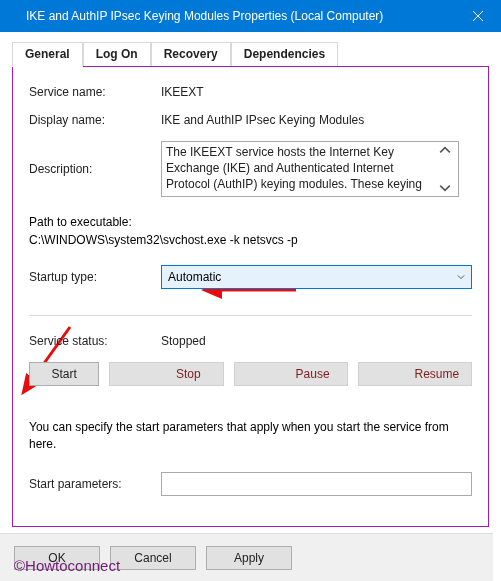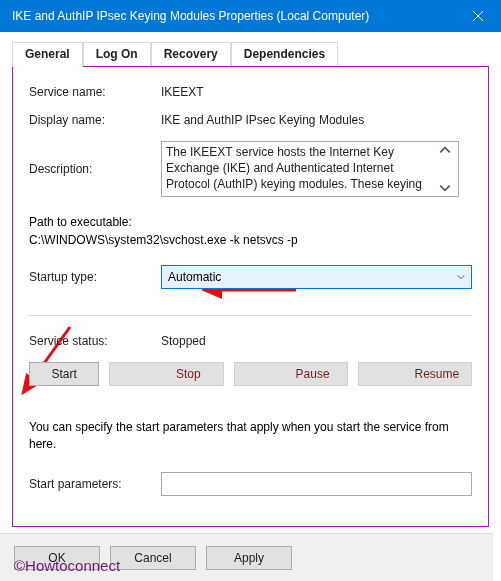--- a/index.html
+++ b/index.html
@@ -20,7 +20,7 @@
     align-items: center;
     padding: 0 0 0 12px;
   }
-  .titlebar-title { flex: 1; font-size: 12px; }
+  .titlebar-title { flex: 1; font-size: 12px; margin-left: 14px; }
   .titlebar-close {
     width: 46px; height: 32px;
     display: flex; align-items: center; justify-content: center;

